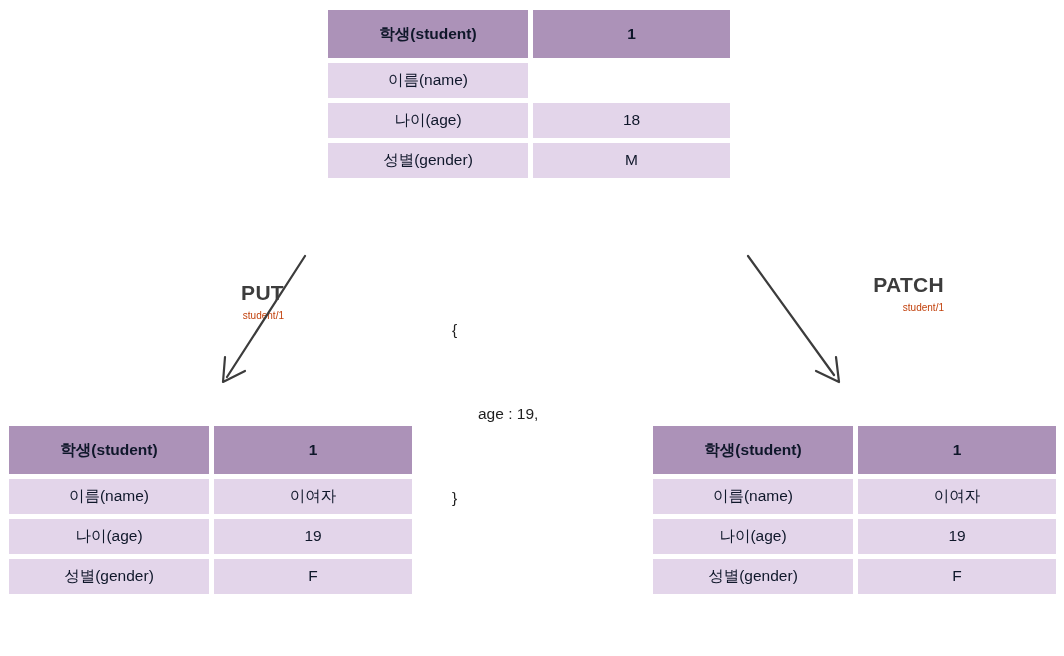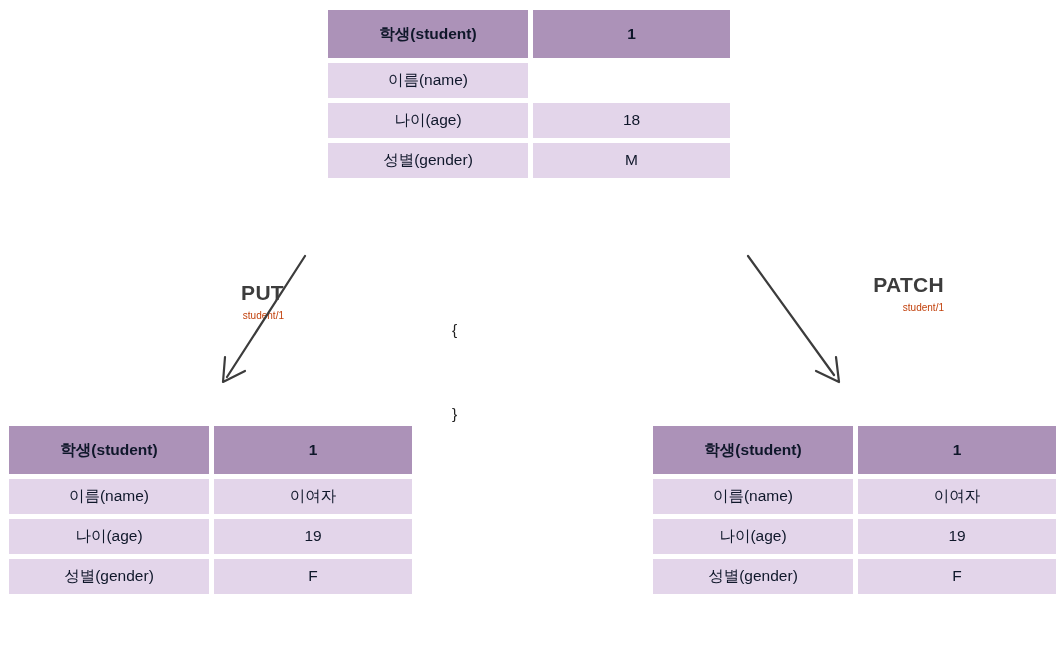--- a/index.html
+++ b/index.html
@@ -149,6 +149,7 @@
 
   <div id="payload">
     <div class="payload-line">{</div>
+    <div class="payload-line indent">age : 19,</div>
     <div class="payload-line">}</div>
   </div>
 

